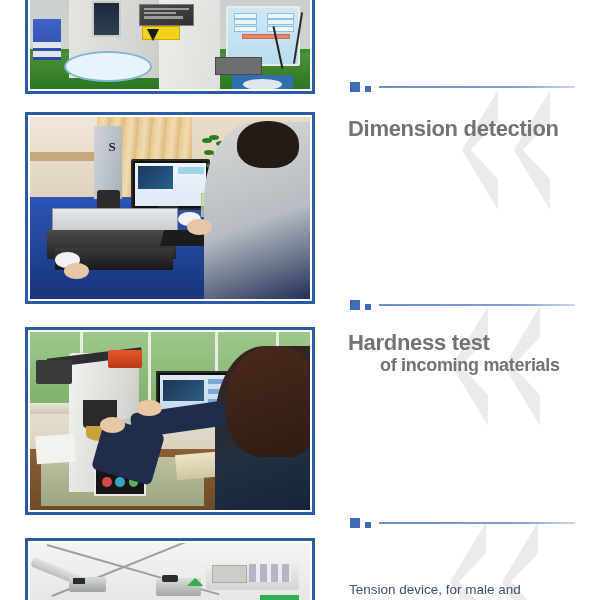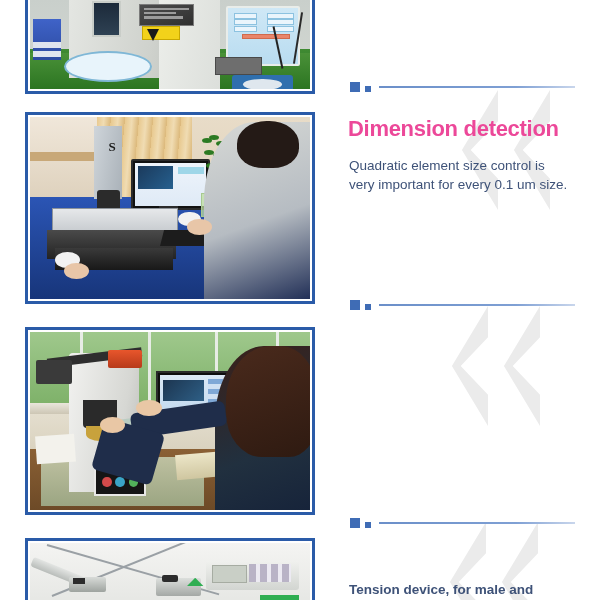--- a/index.html
+++ b/index.html
@@ -314,7 +314,7 @@
   .heading {
     position: absolute;
     left: 8px;
-    color: #ec4899;
+    color: #737373;
     font-weight: bold;
     letter-spacing: -0.3px;
     line-height: 1.04;

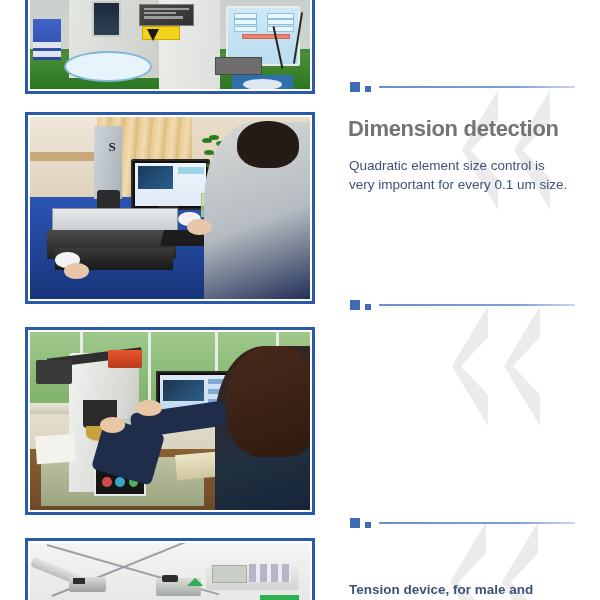--- a/index.html
+++ b/index.html
@@ -486,7 +486,6 @@
       <div class="heading">
         <span class="l1">Dimension detection</span>
       </div>
-      <div class="body-text">Quadratic element size control is very important for every 0.1 um size.</div>
     </div>
 
     <div class="section s2">

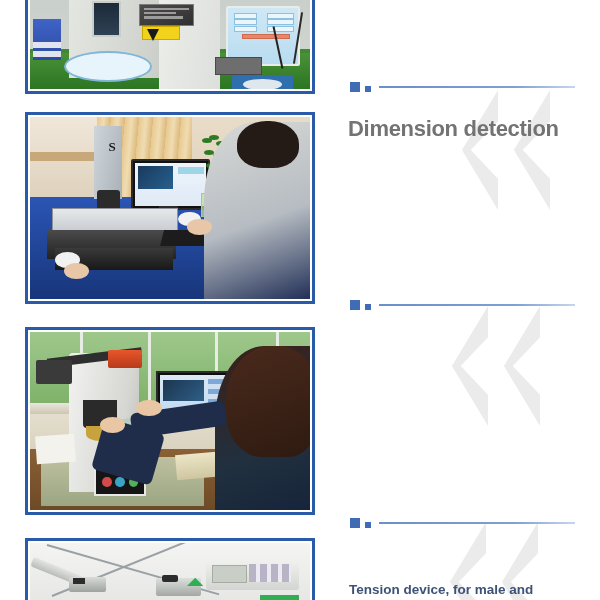--- a/index.html
+++ b/index.html
@@ -498,6 +498,10 @@
         <div class="sq-small"></div>
         <div class="rule"></div>
       </div>
+      <div class="heading">
+        <span class="l1">Hardness test</span>
+        <span class="l2">of incoming materials</span>
+      </div>
     </div>
 
     <div class="section s3">

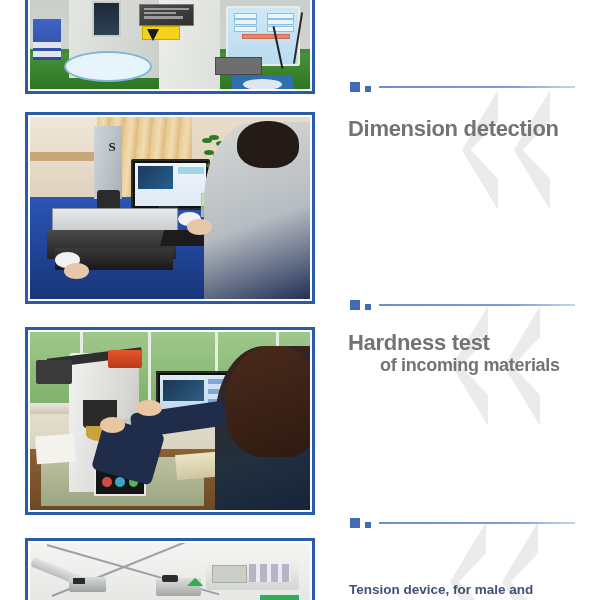--- a/index.html
+++ b/index.html
@@ -339,7 +339,7 @@
   .s2 .body-text { top: 96px; }
 
   .s3 .heading   { top: 36px; }
-  .s3 .body-text { top: 72px; font-weight: bold; }
+  .s3 .body-text { top: 72px; }
 </style>
 </head>
 <body>

